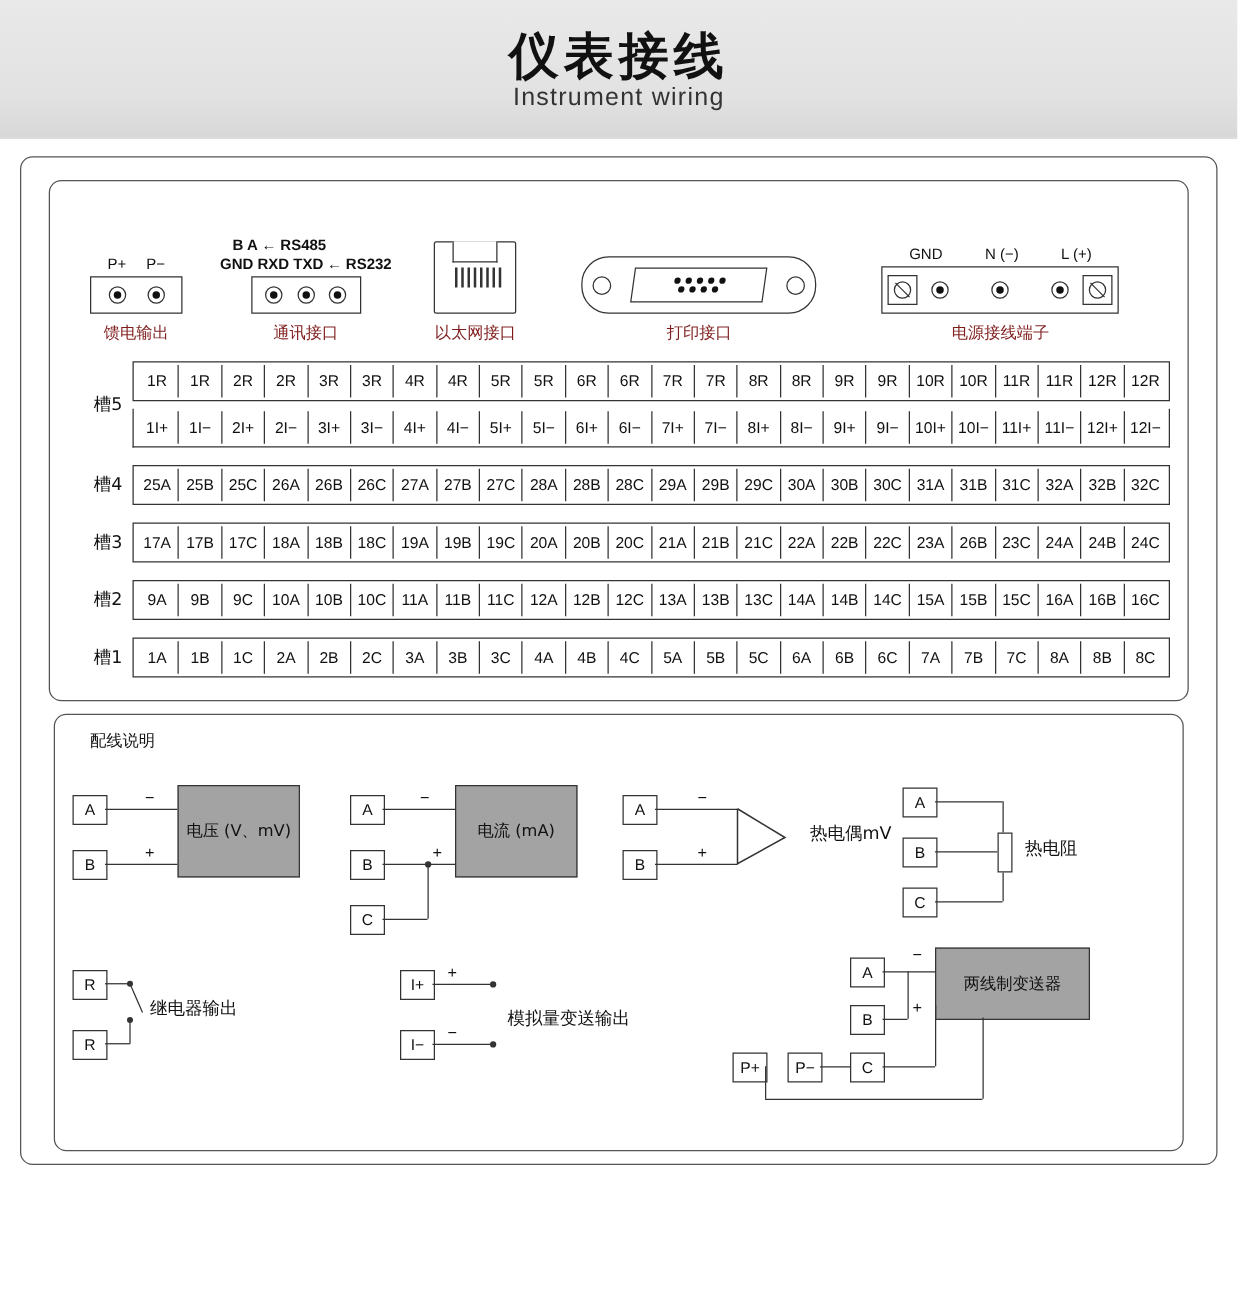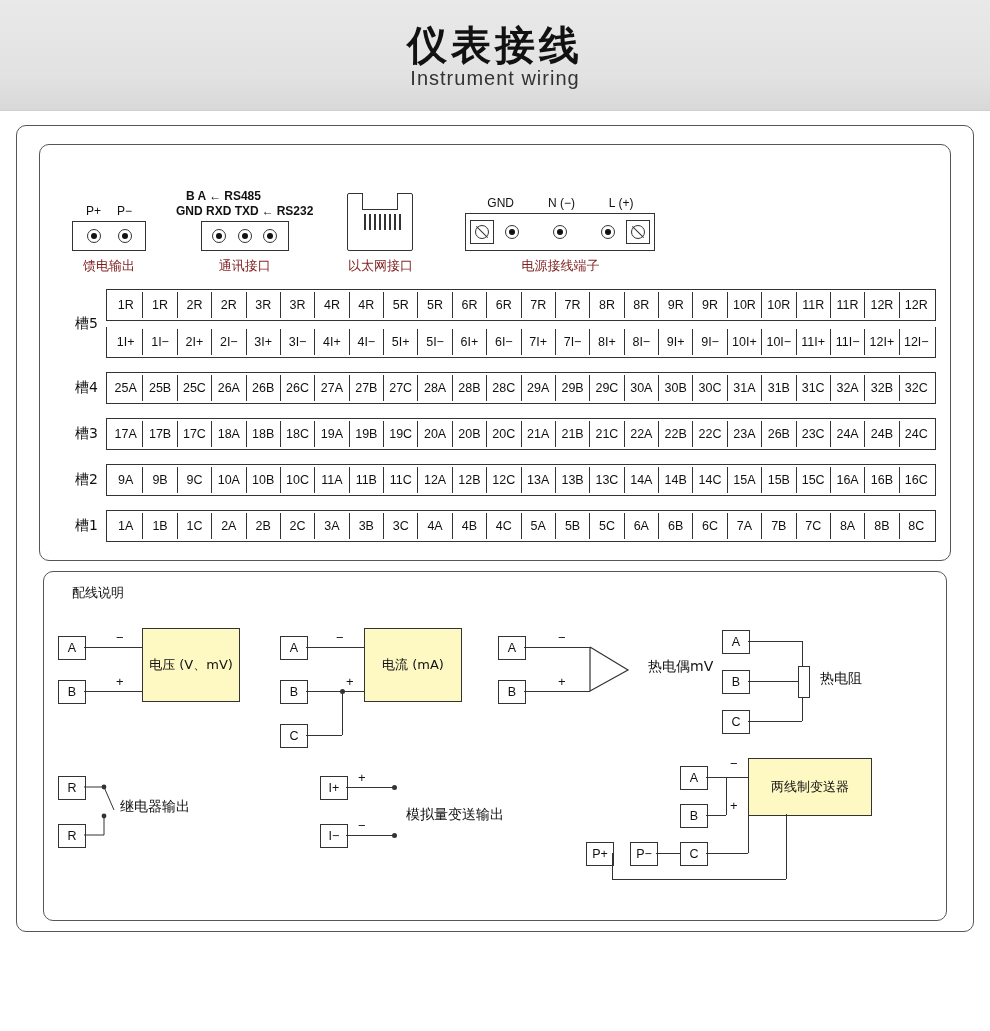--- a/index.html
+++ b/index.html
@@ -236,6 +236,28 @@
           <div class="caption">以太网接口</div>
         </div>
 
+        <div class="conn" style="margin-right:52px;">
+          <div class="db9">
+            <span class="hole"></span>
+            <span class="dsub">
+              <span class="prow">
+                  <i></i>
+                  <i></i>
+                  <i></i>
+                  <i></i>
+                  <i></i>
+                </span>
+              <span class="prow">
+                  <i></i>
+                  <i></i>
+                  <i></i>
+                  <i></i>
+                </span>
+            </span>
+            <span class="hole"></span>
+          </div>
+          <div class="caption">打印接口</div>
+        </div>
 
         <div class="conn power">
           <div class="pinlabels">

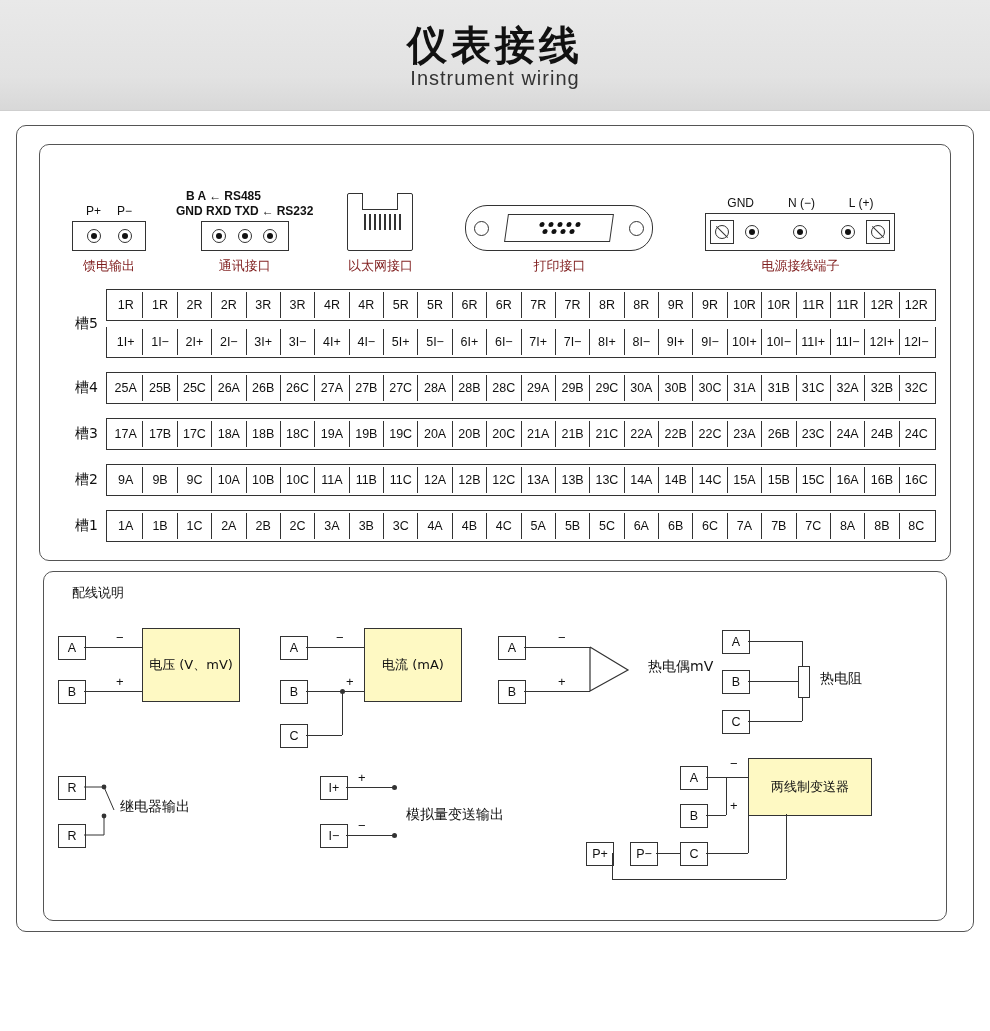--- a/index.html
+++ b/index.html
@@ -159,7 +159,7 @@
     width:26px;height:22px;line-height:22px;text-align:center;font-size:12.5px;
   }
   .devbox{
-    position:absolute;border:1px solid #333;background:#fef9c3;
+    position:absolute;border:1px solid #333;background:#a3a3a3;
     display:flex;align-items:center;justify-content:center;
     font-family:"DejaVu Sans",sans-serif;font-size:13px;
   }

